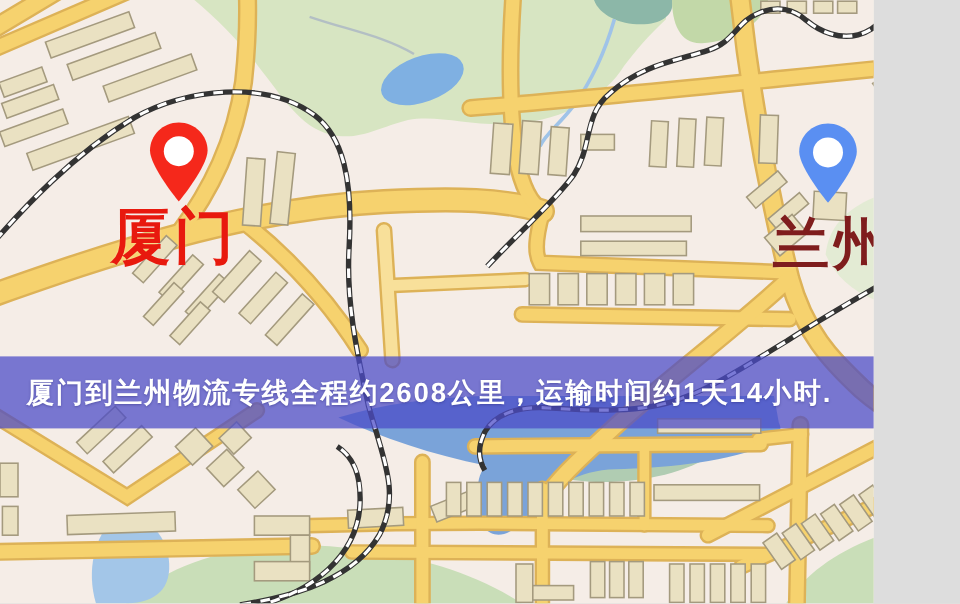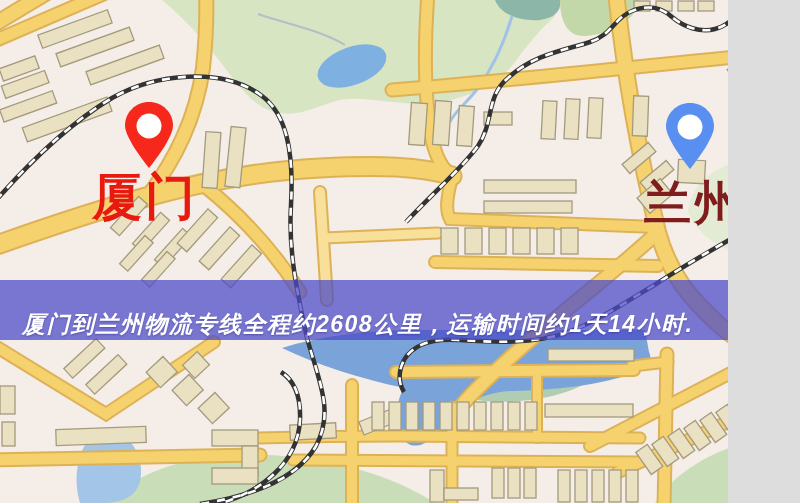--- a/index.html
+++ b/index.html
@@ -21,11 +21,10 @@
   .label-origin{left:92px;top:172px;font-size:50px;color:#e8190e;}
   .label-destination{left:644px;top:179px;font-size:47px;color:#7f1d1d;}
   .banner{
-    position:absolute;left:0;top:280px;width:800px;height:60px;
+    position:absolute;left:0;top:297px;width:800px;height:60px;
     background:rgba(75,75,200,0.74);
-    display:flex;align-items:flex-end;box-sizing:border-box;
+    display:flex;align-items:center;box-sizing:border-box;
     padding:0 22px;
-    font-style:italic;
   }
   .banner span{
     color:#fff;font-size:23px;font-weight:bold;letter-spacing:1.5px;

